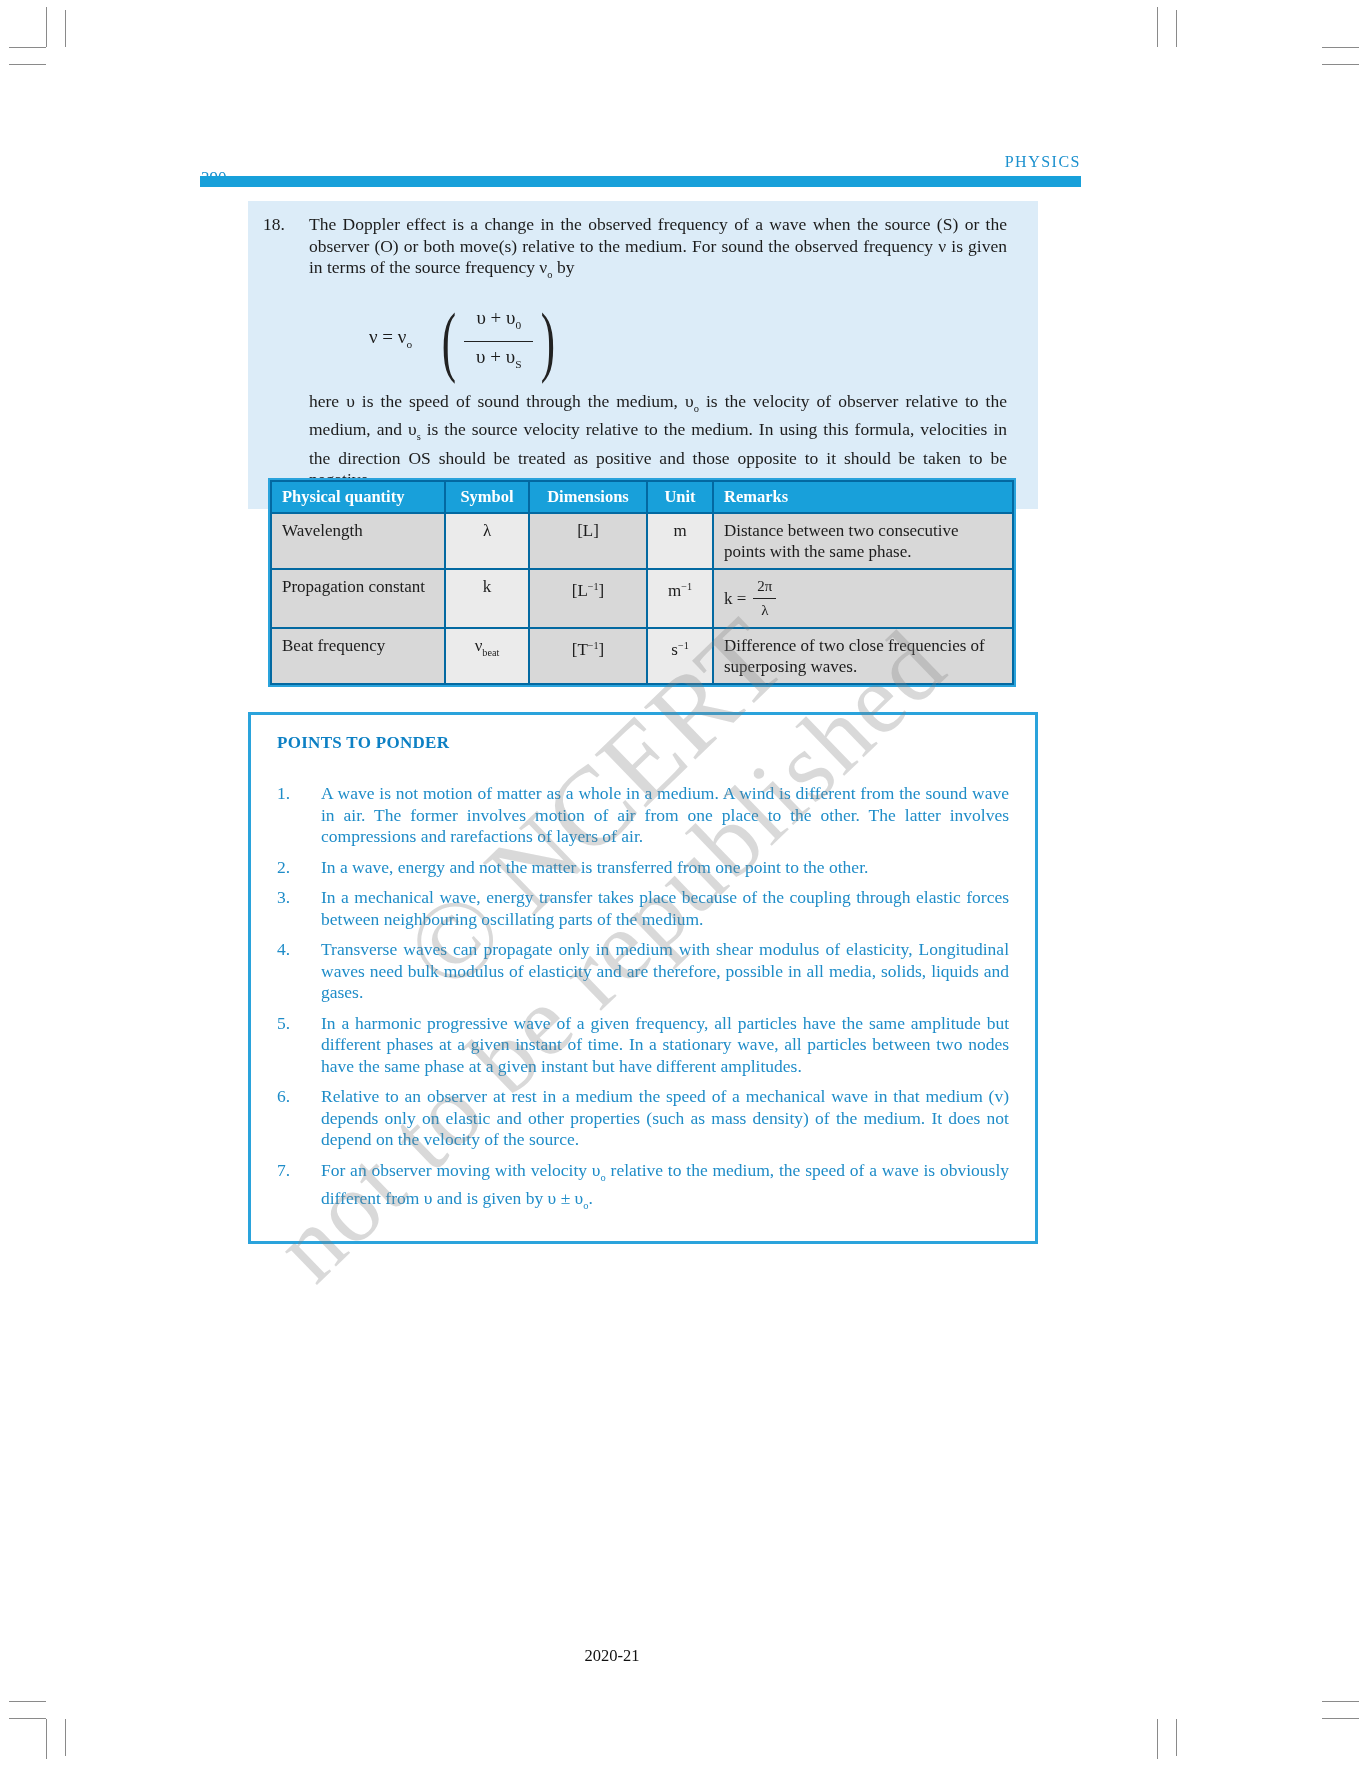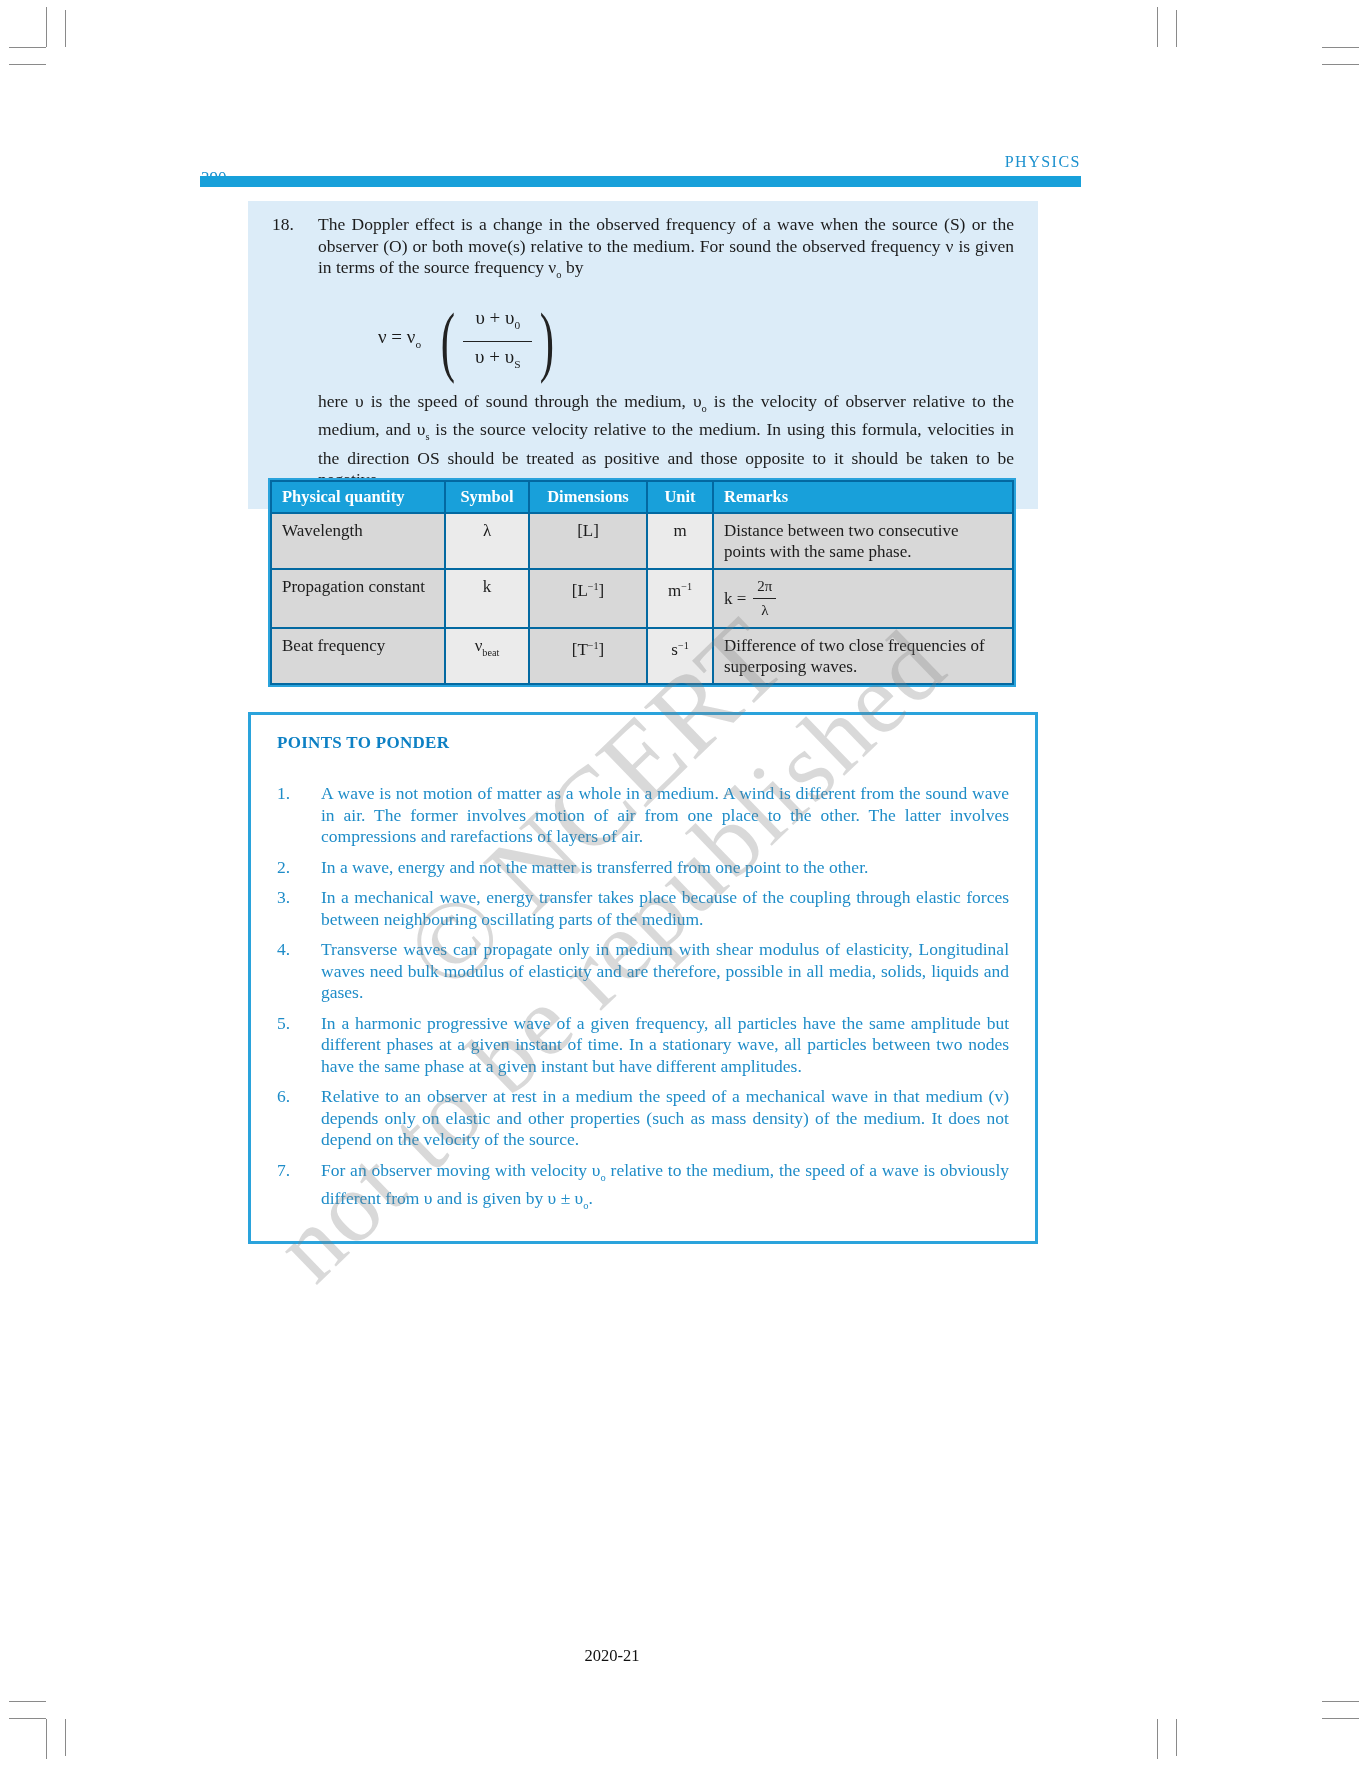--- a/index.html
+++ b/index.html
@@ -22,7 +22,7 @@
 
   
   .summary-box{position:absolute;left:248px;top:201px;width:790px;box-sizing:border-box;
-    background:var(--sumbg,#dcecf8);padding:13px 24px 18px 24px;}
+    background:var(--sumbg,#dcecf8);padding:13px 24px 18px 15px;}
   .summary-row{display:flex;}
   .sum-num{width:46px;flex-shrink:0;font-size:17.5px;line-height:21.5px;}
   .sum-body{width:698px;font-size:17.5px;line-height:21.5px;text-align:justify;}

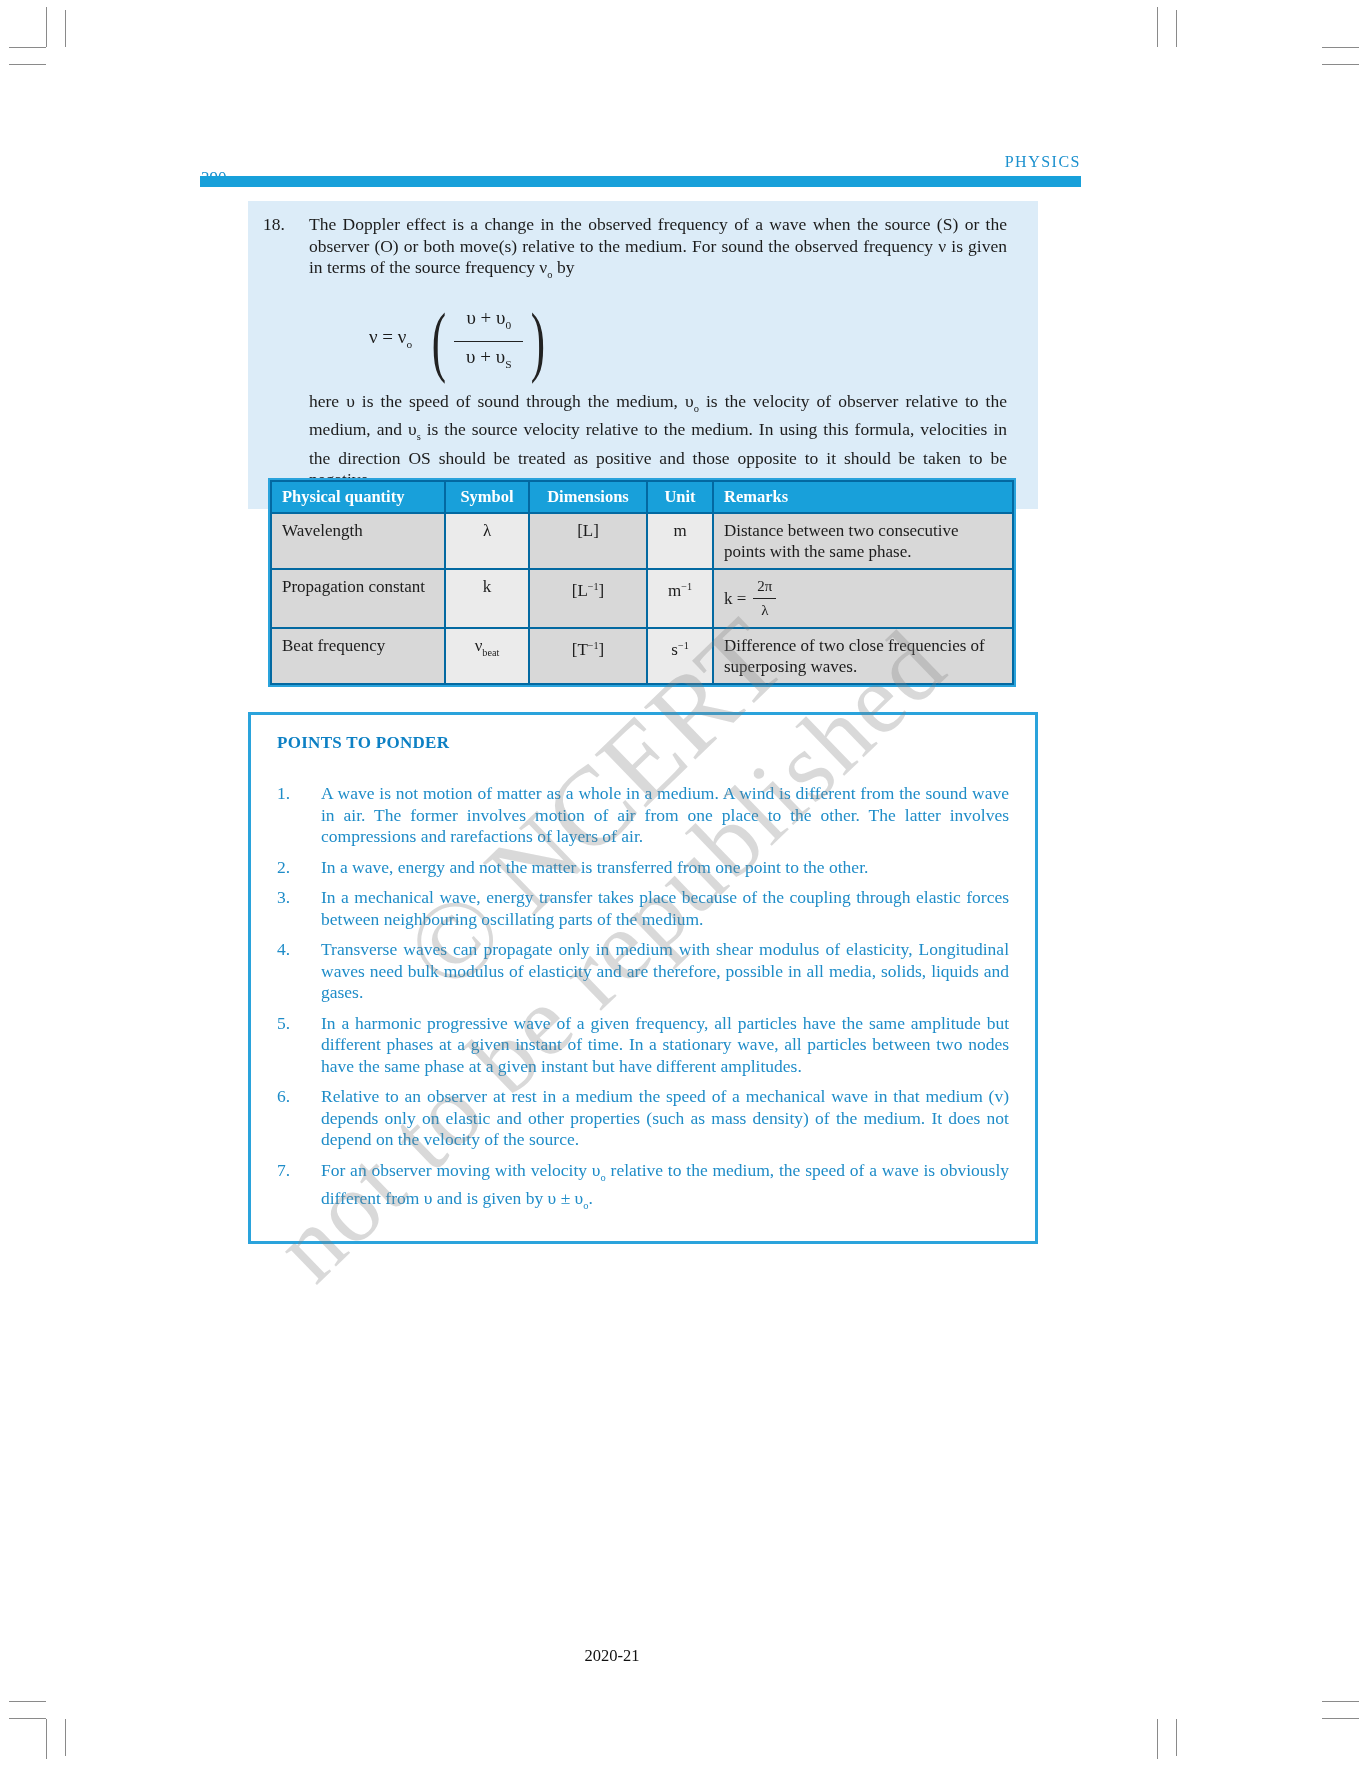--- a/index.html
+++ b/index.html
@@ -27,7 +27,7 @@
   .sum-num{width:46px;flex-shrink:0;font-size:17.5px;line-height:21.5px;}
   .sum-body{width:698px;font-size:17.5px;line-height:21.5px;text-align:justify;}
   .formula{display:flex;align-items:center;margin:18px 0 12px 60px;height:76px;}
-  .f-lhs{font-size:19px;margin-right:14px;}
+  .f-lhs{font-size:19px;margin-right:24px;}
   .paren{font-size:78px;font-weight:400;line-height:70px;transform:scaleX(0.55);color:#222;}
   .frac{display:inline-block;text-align:center;font-size:19px;margin:0 2px;}
   .frac .num{display:block;padding:0 12px 4px;}

